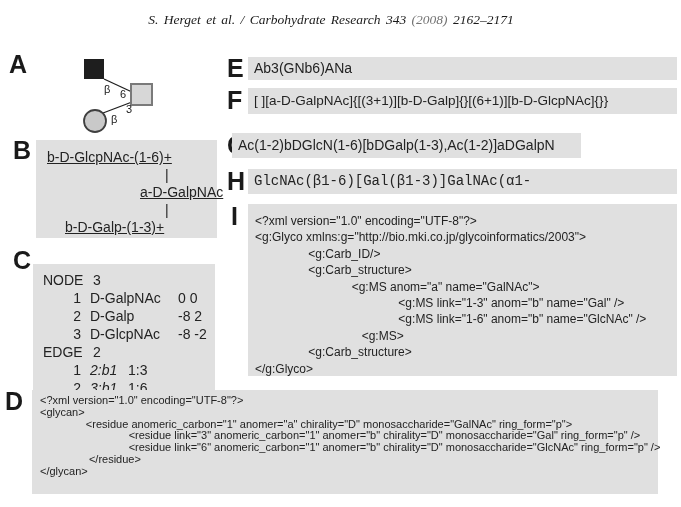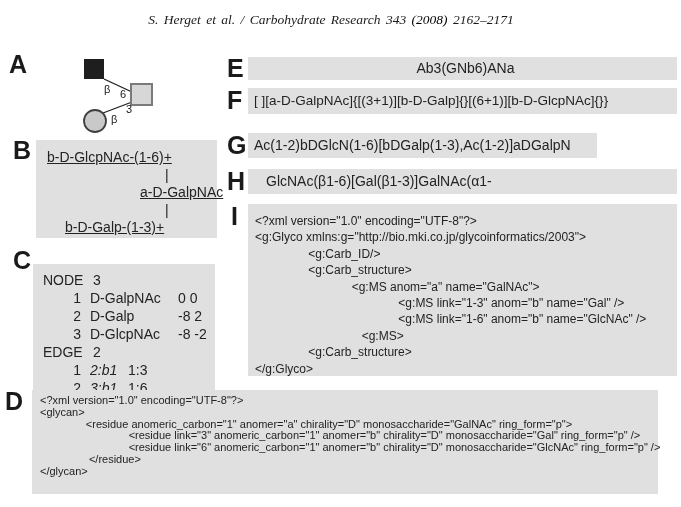--- a/index.html
+++ b/index.html
@@ -10,7 +10,7 @@
   .hdr { position:absolute; top:12px; left:0; width:662px; text-align:center;
          font-family:"Liberation Serif", serif; font-style:italic; font-size:13.5px;
          color:#1a1a1a; word-spacing:2px; }
-  .hdr .yr { color:#000000; }
+  .hdr .yr { color:#737373; }
 
   .plabel { position:absolute; font-weight:bold; font-size:25px; line-height:1; color:#1a1a1a; }
   #lblA { left:9px;   top:52px; }

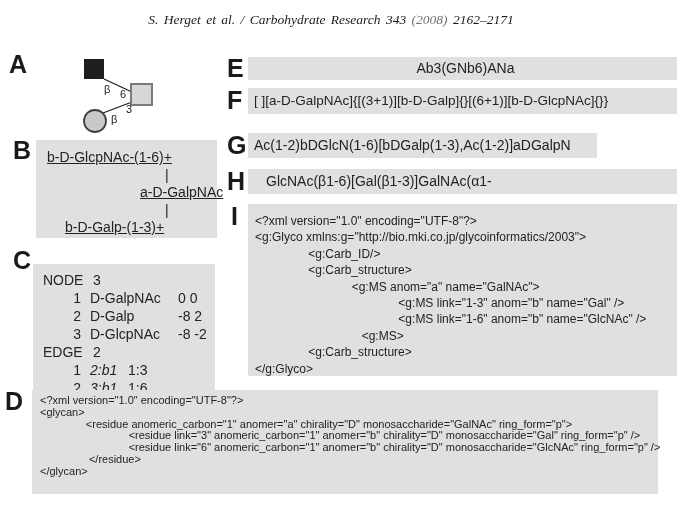--- a/index.html
+++ b/index.html
@@ -49,7 +49,7 @@
   #boxD { left:32px; top:390px; width:626px; height:104px; padding:5px 0 0 8px;
           font-size:11px; line-height:11.8px; }
 
-  #boxE { left:248px; top:57px;  width:429px; height:23px; font-size:14px;  line-height:23px; padding-left:6px;text-align:center; }
+  #boxE { left:248px; top:57px;  width:429px; height:23px; font-size:14px;  line-height:23px; padding-left:6px; }
   #boxF { left:248px; top:88px;  width:429px; height:26px; font-size:13.5px; line-height:26px; padding-left:6px; }
   #boxG { left:248px; top:133px; width:349px; height:25px; font-size:14px;  line-height:25px; padding-left:6px; }
   #boxH { left:248px; top:169px; width:429px; height:25px; font-size:14px;  line-height:25px; padding-left:18px; }

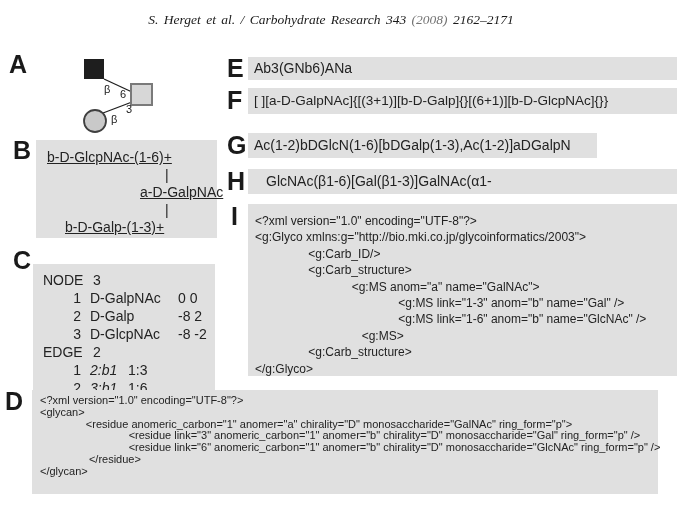--- a/index.html
+++ b/index.html
@@ -51,7 +51,7 @@
 
   #boxE { left:248px; top:57px;  width:429px; height:23px; font-size:14px;  line-height:23px; padding-left:6px; }
   #boxF { left:248px; top:88px;  width:429px; height:26px; font-size:13.5px; line-height:26px; padding-left:6px; }
-  #boxG { left:248px; top:133px; width:349px; height:25px; font-size:14px;  line-height:25px; padding-left:6px; }
+  #boxG { left:232px; top:133px; width:349px; height:25px; font-size:14px;  line-height:25px; padding-left:6px; }
   #boxH { left:248px; top:169px; width:429px; height:25px; font-size:14px;  line-height:25px; padding-left:18px; }
 
   #boxI { left:248px; top:204px; width:429px; height:172px; padding:9px 0 0 7px;

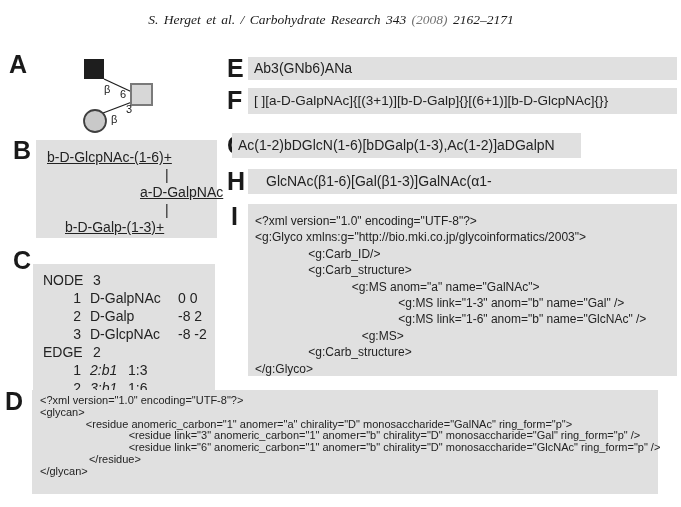--- a/index.html
+++ b/index.html
@@ -52,7 +52,7 @@
   #boxE { left:248px; top:57px;  width:429px; height:23px; font-size:14px;  line-height:23px; padding-left:6px; }
   #boxF { left:248px; top:88px;  width:429px; height:26px; font-size:13.5px; line-height:26px; padding-left:6px; }
   #boxG { left:232px; top:133px; width:349px; height:25px; font-size:14px;  line-height:25px; padding-left:6px; }
-  #boxH { left:248px; top:169px; width:429px; height:25px; font-size:14px;  line-height:25px; padding-left:18px; }
+  #boxH { left:248px; top:169px; width:429px; height:25px; font-size:14px;  line-height:25px; padding-left:6px;font-family:Liberation Mono, monospace; }
 
   #boxI { left:248px; top:204px; width:429px; height:172px; padding:9px 0 0 7px;
           font-size:12px; line-height:16.4px; }

